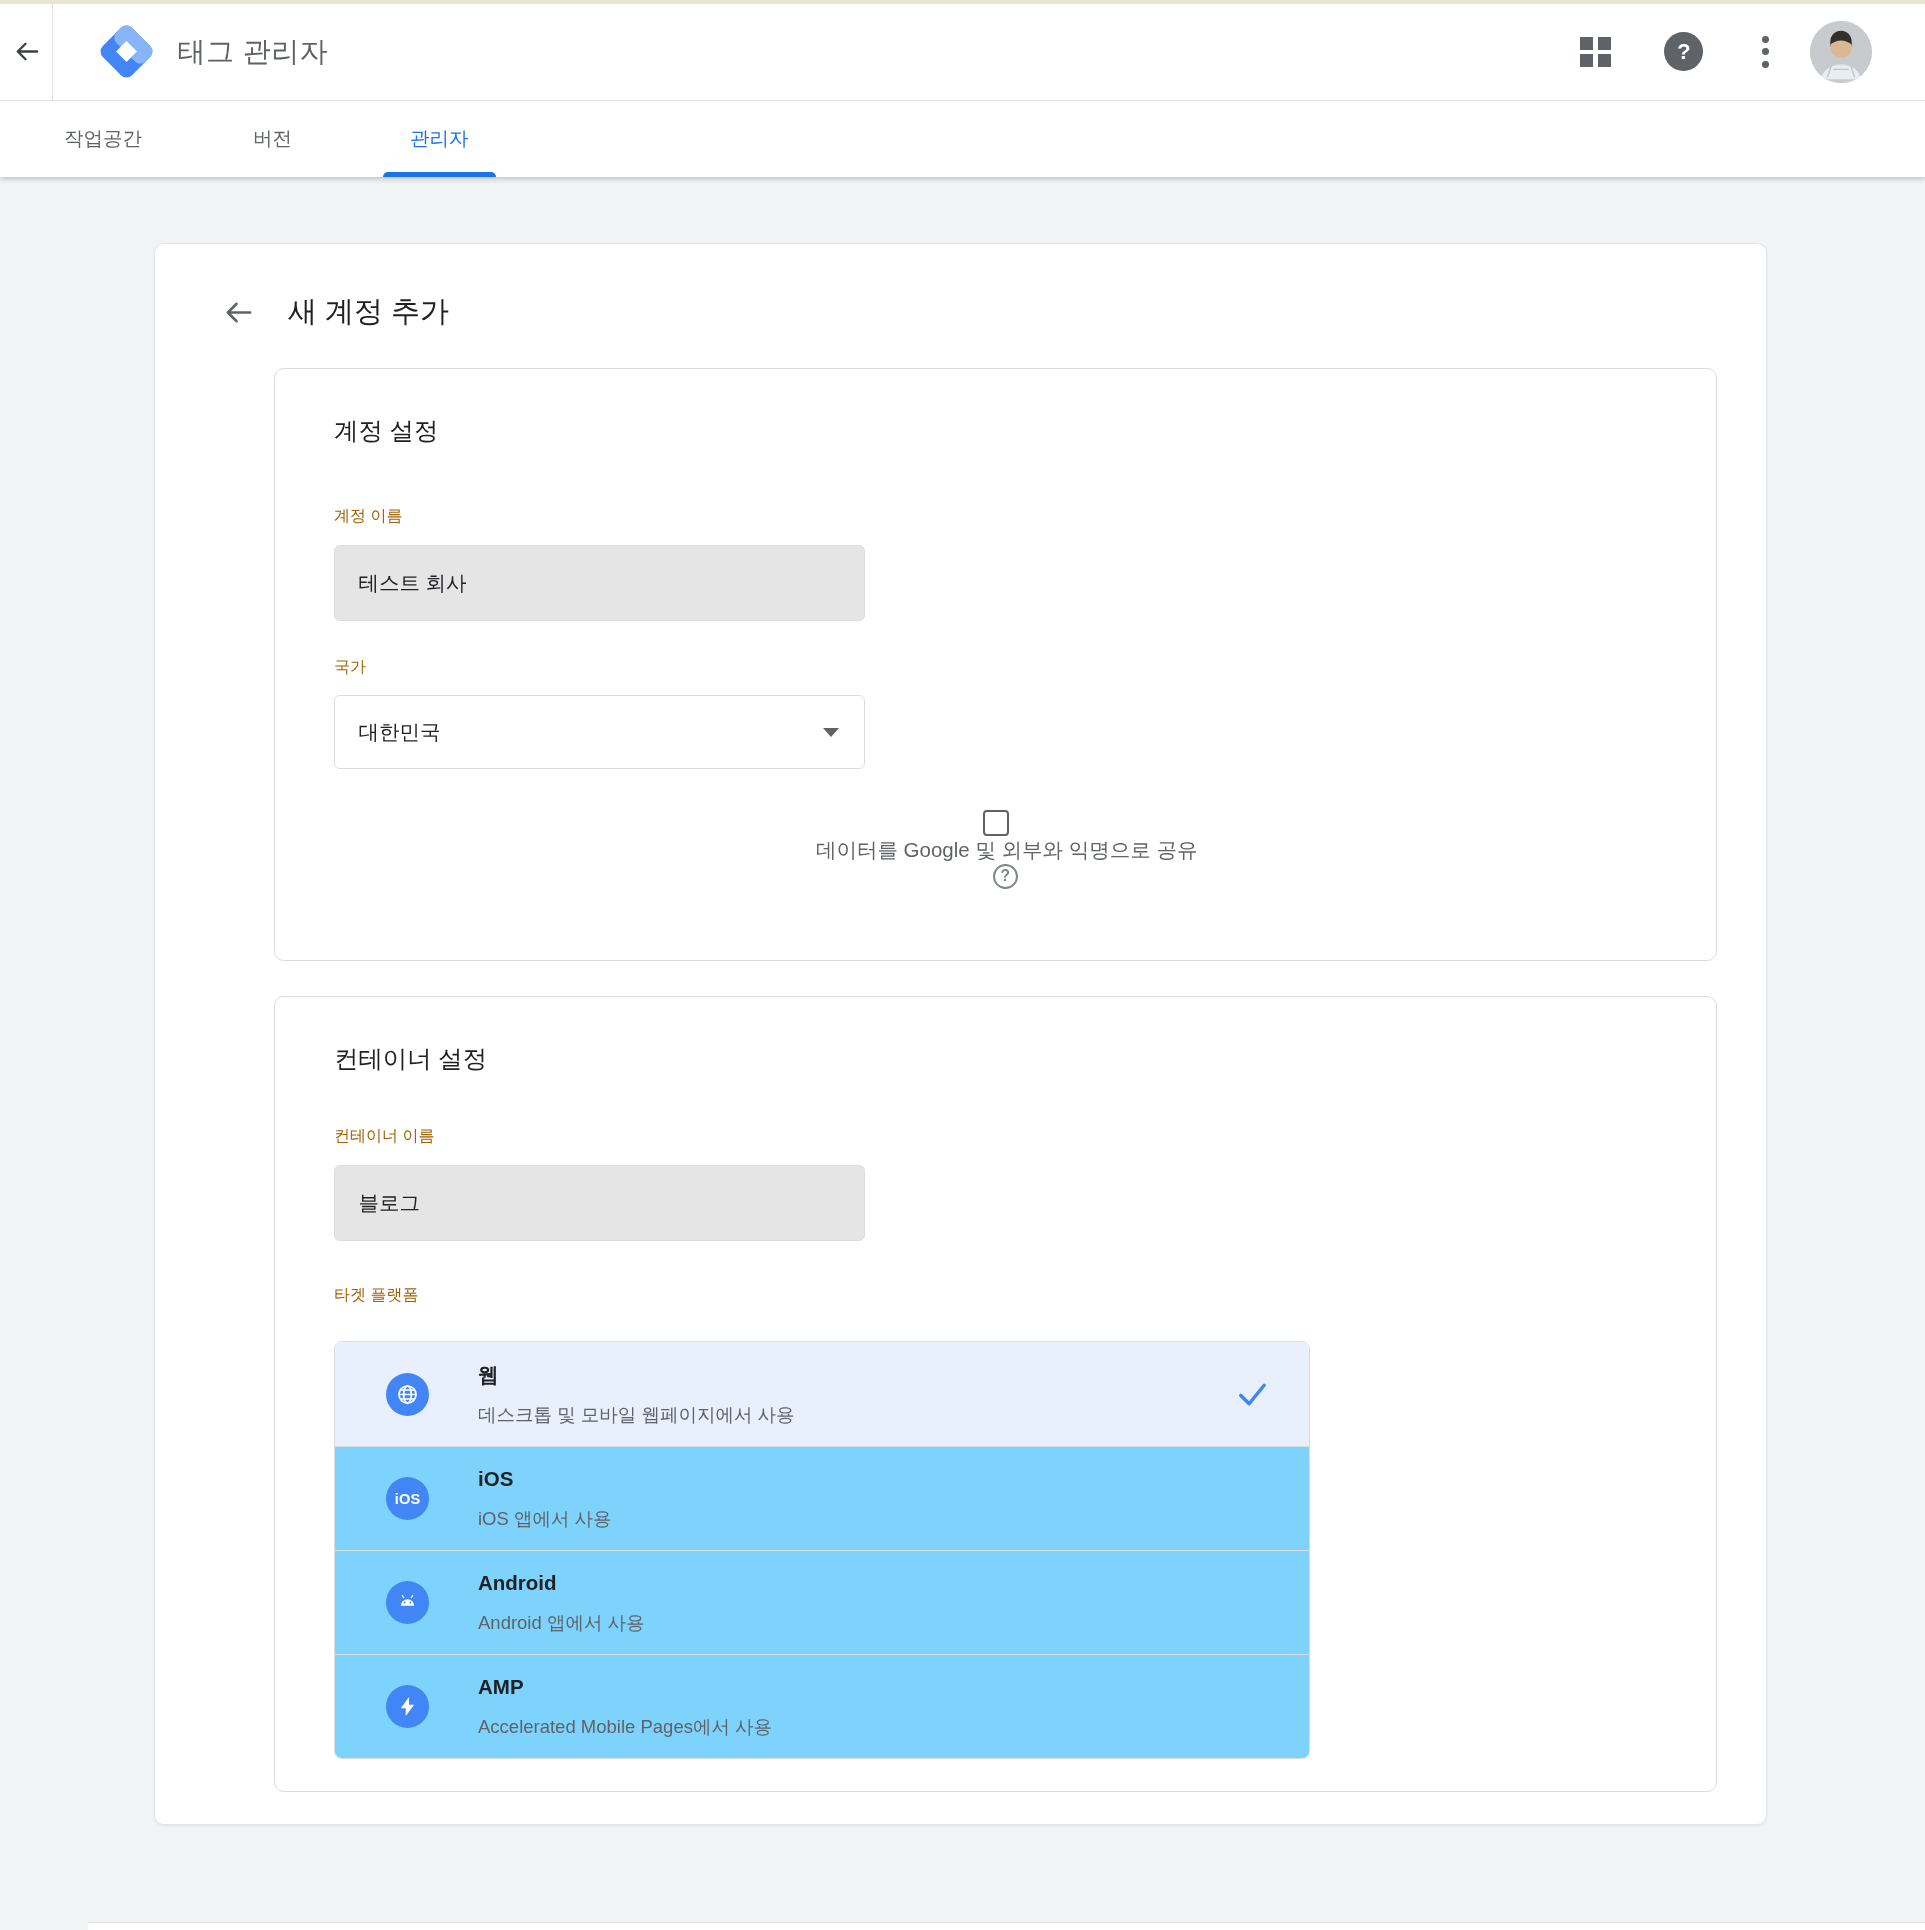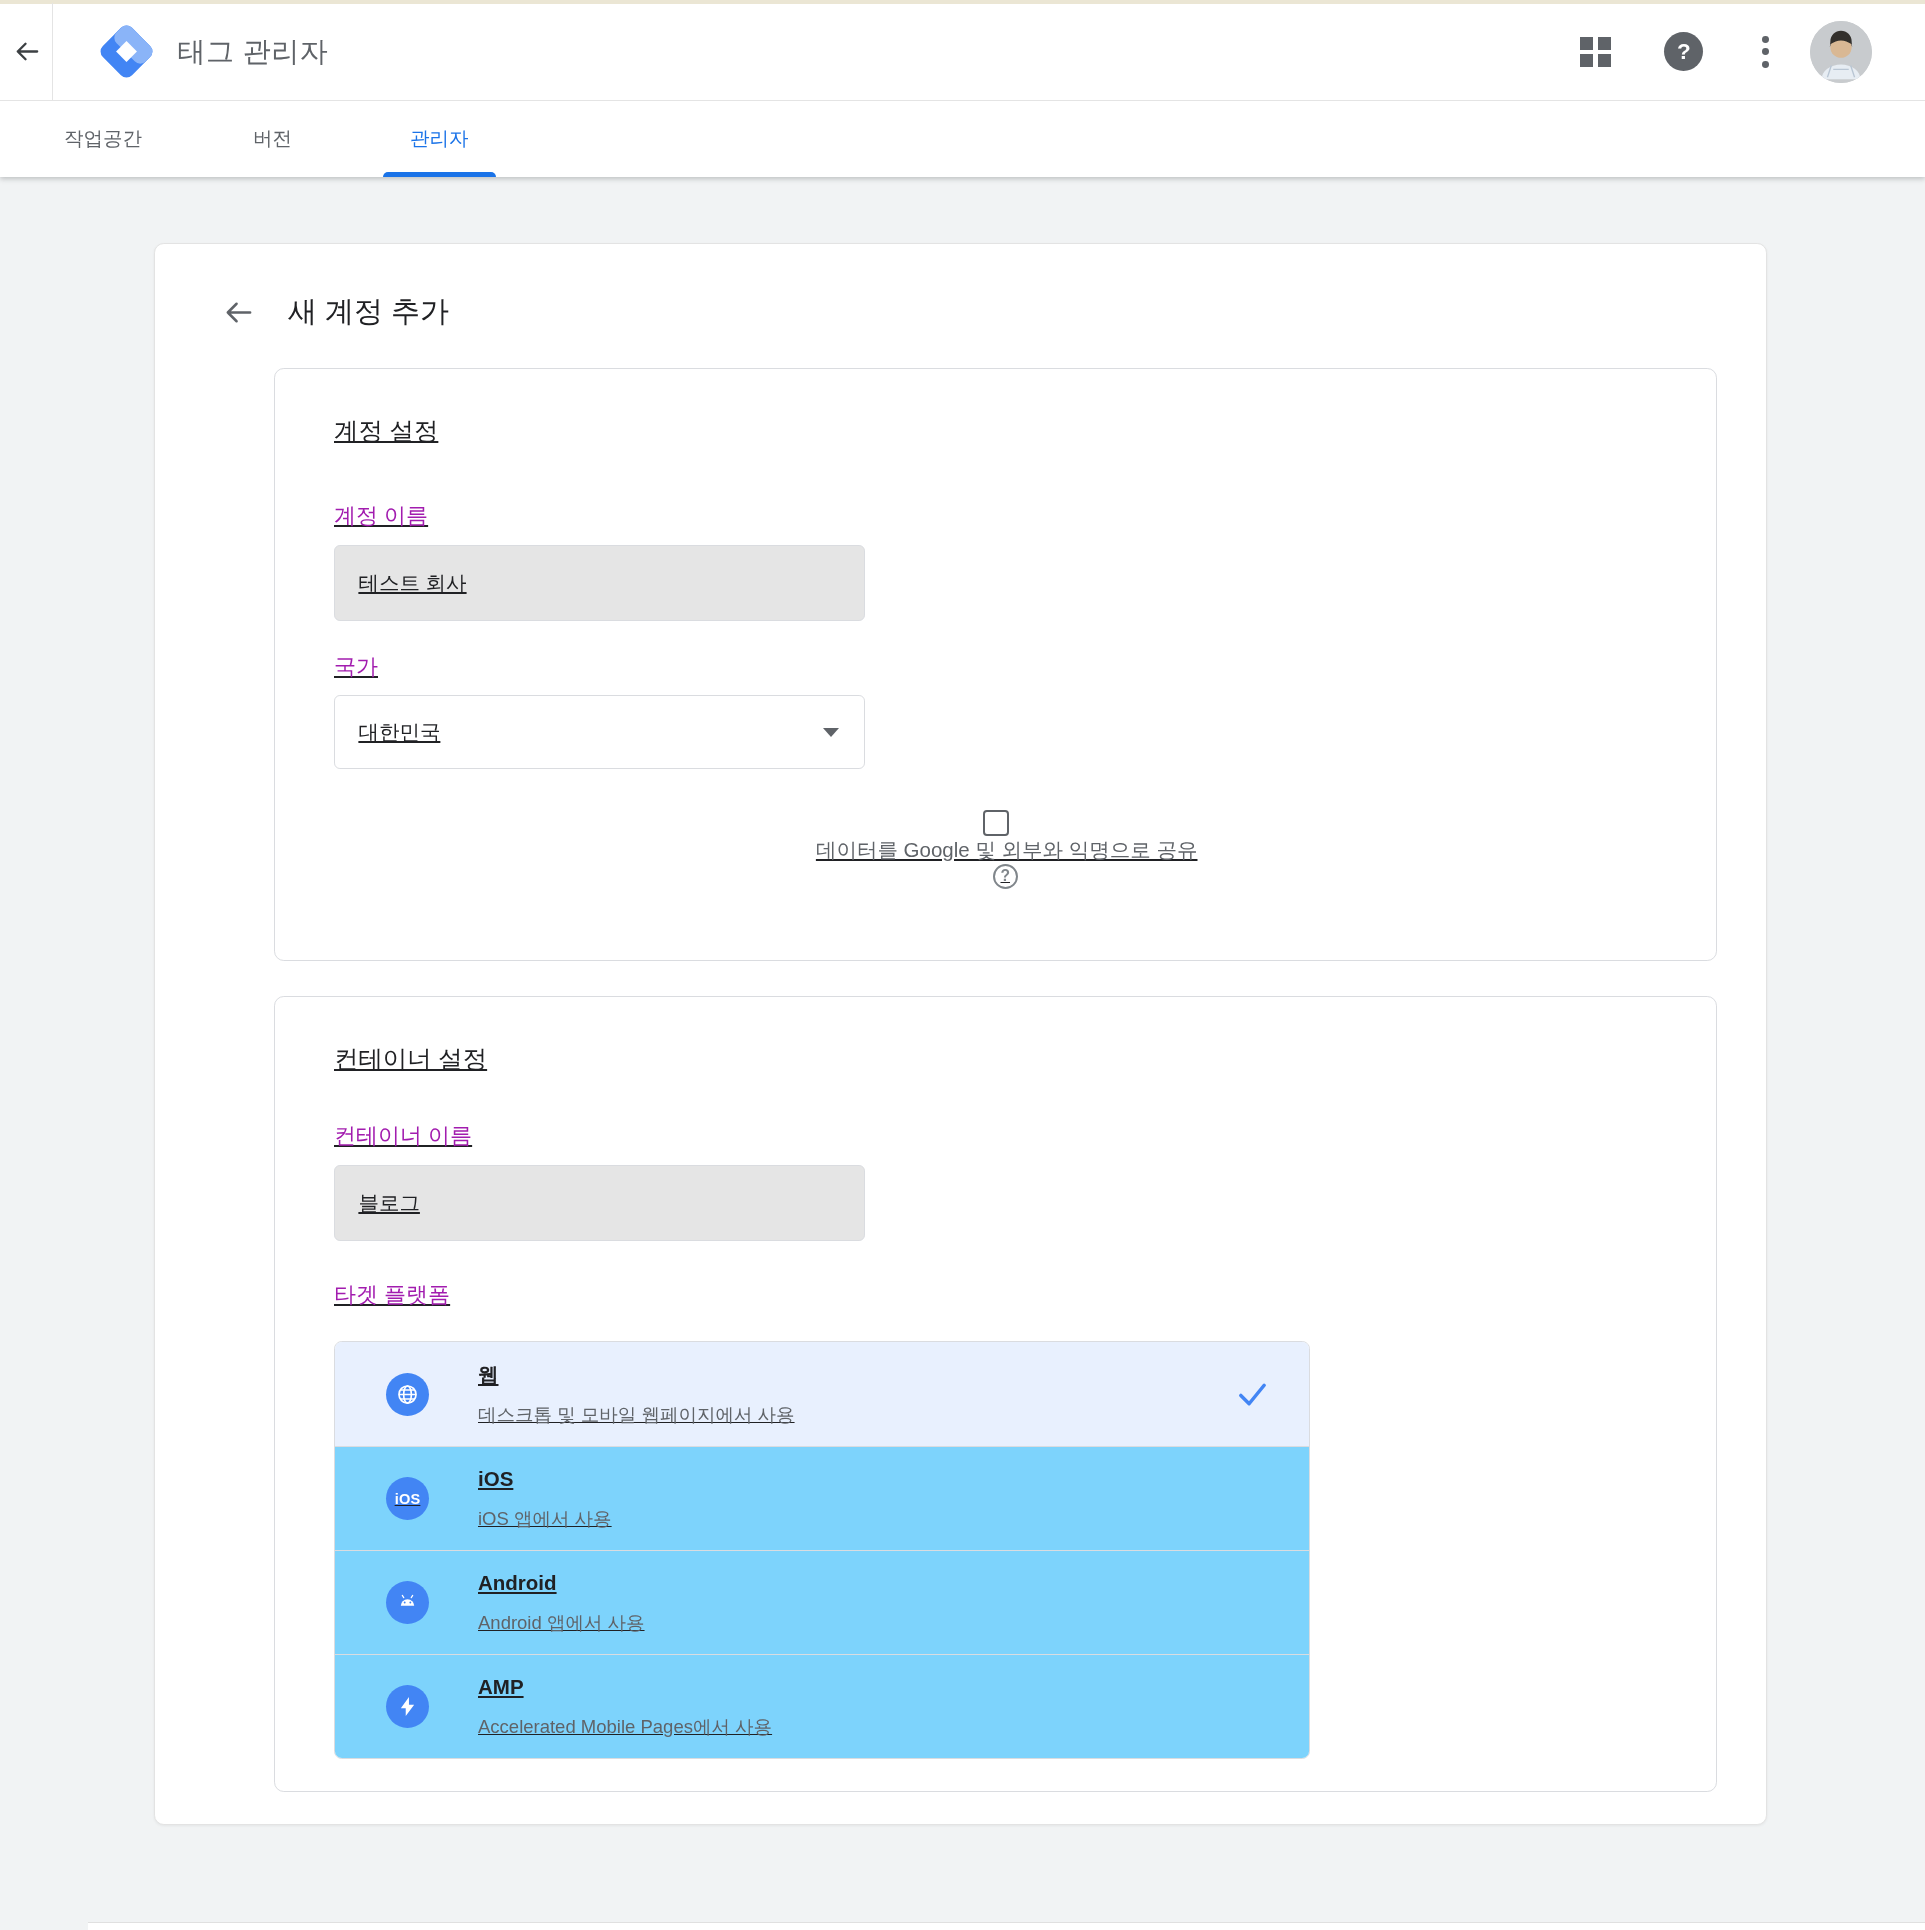--- a/index.html
+++ b/index.html
@@ -68,7 +68,6 @@
   .section-card {
     width:1443px; margin-left:119px; border:1px solid #dadce0; border-radius:9.8px;
     padding:47px 59px 0 59px;
-    text-decoration:underline;
   }
   .section-card.first { margin-top:30px; padding-bottom:71px; }
   .section-card.second { margin-top:35px; padding-bottom:32px; }

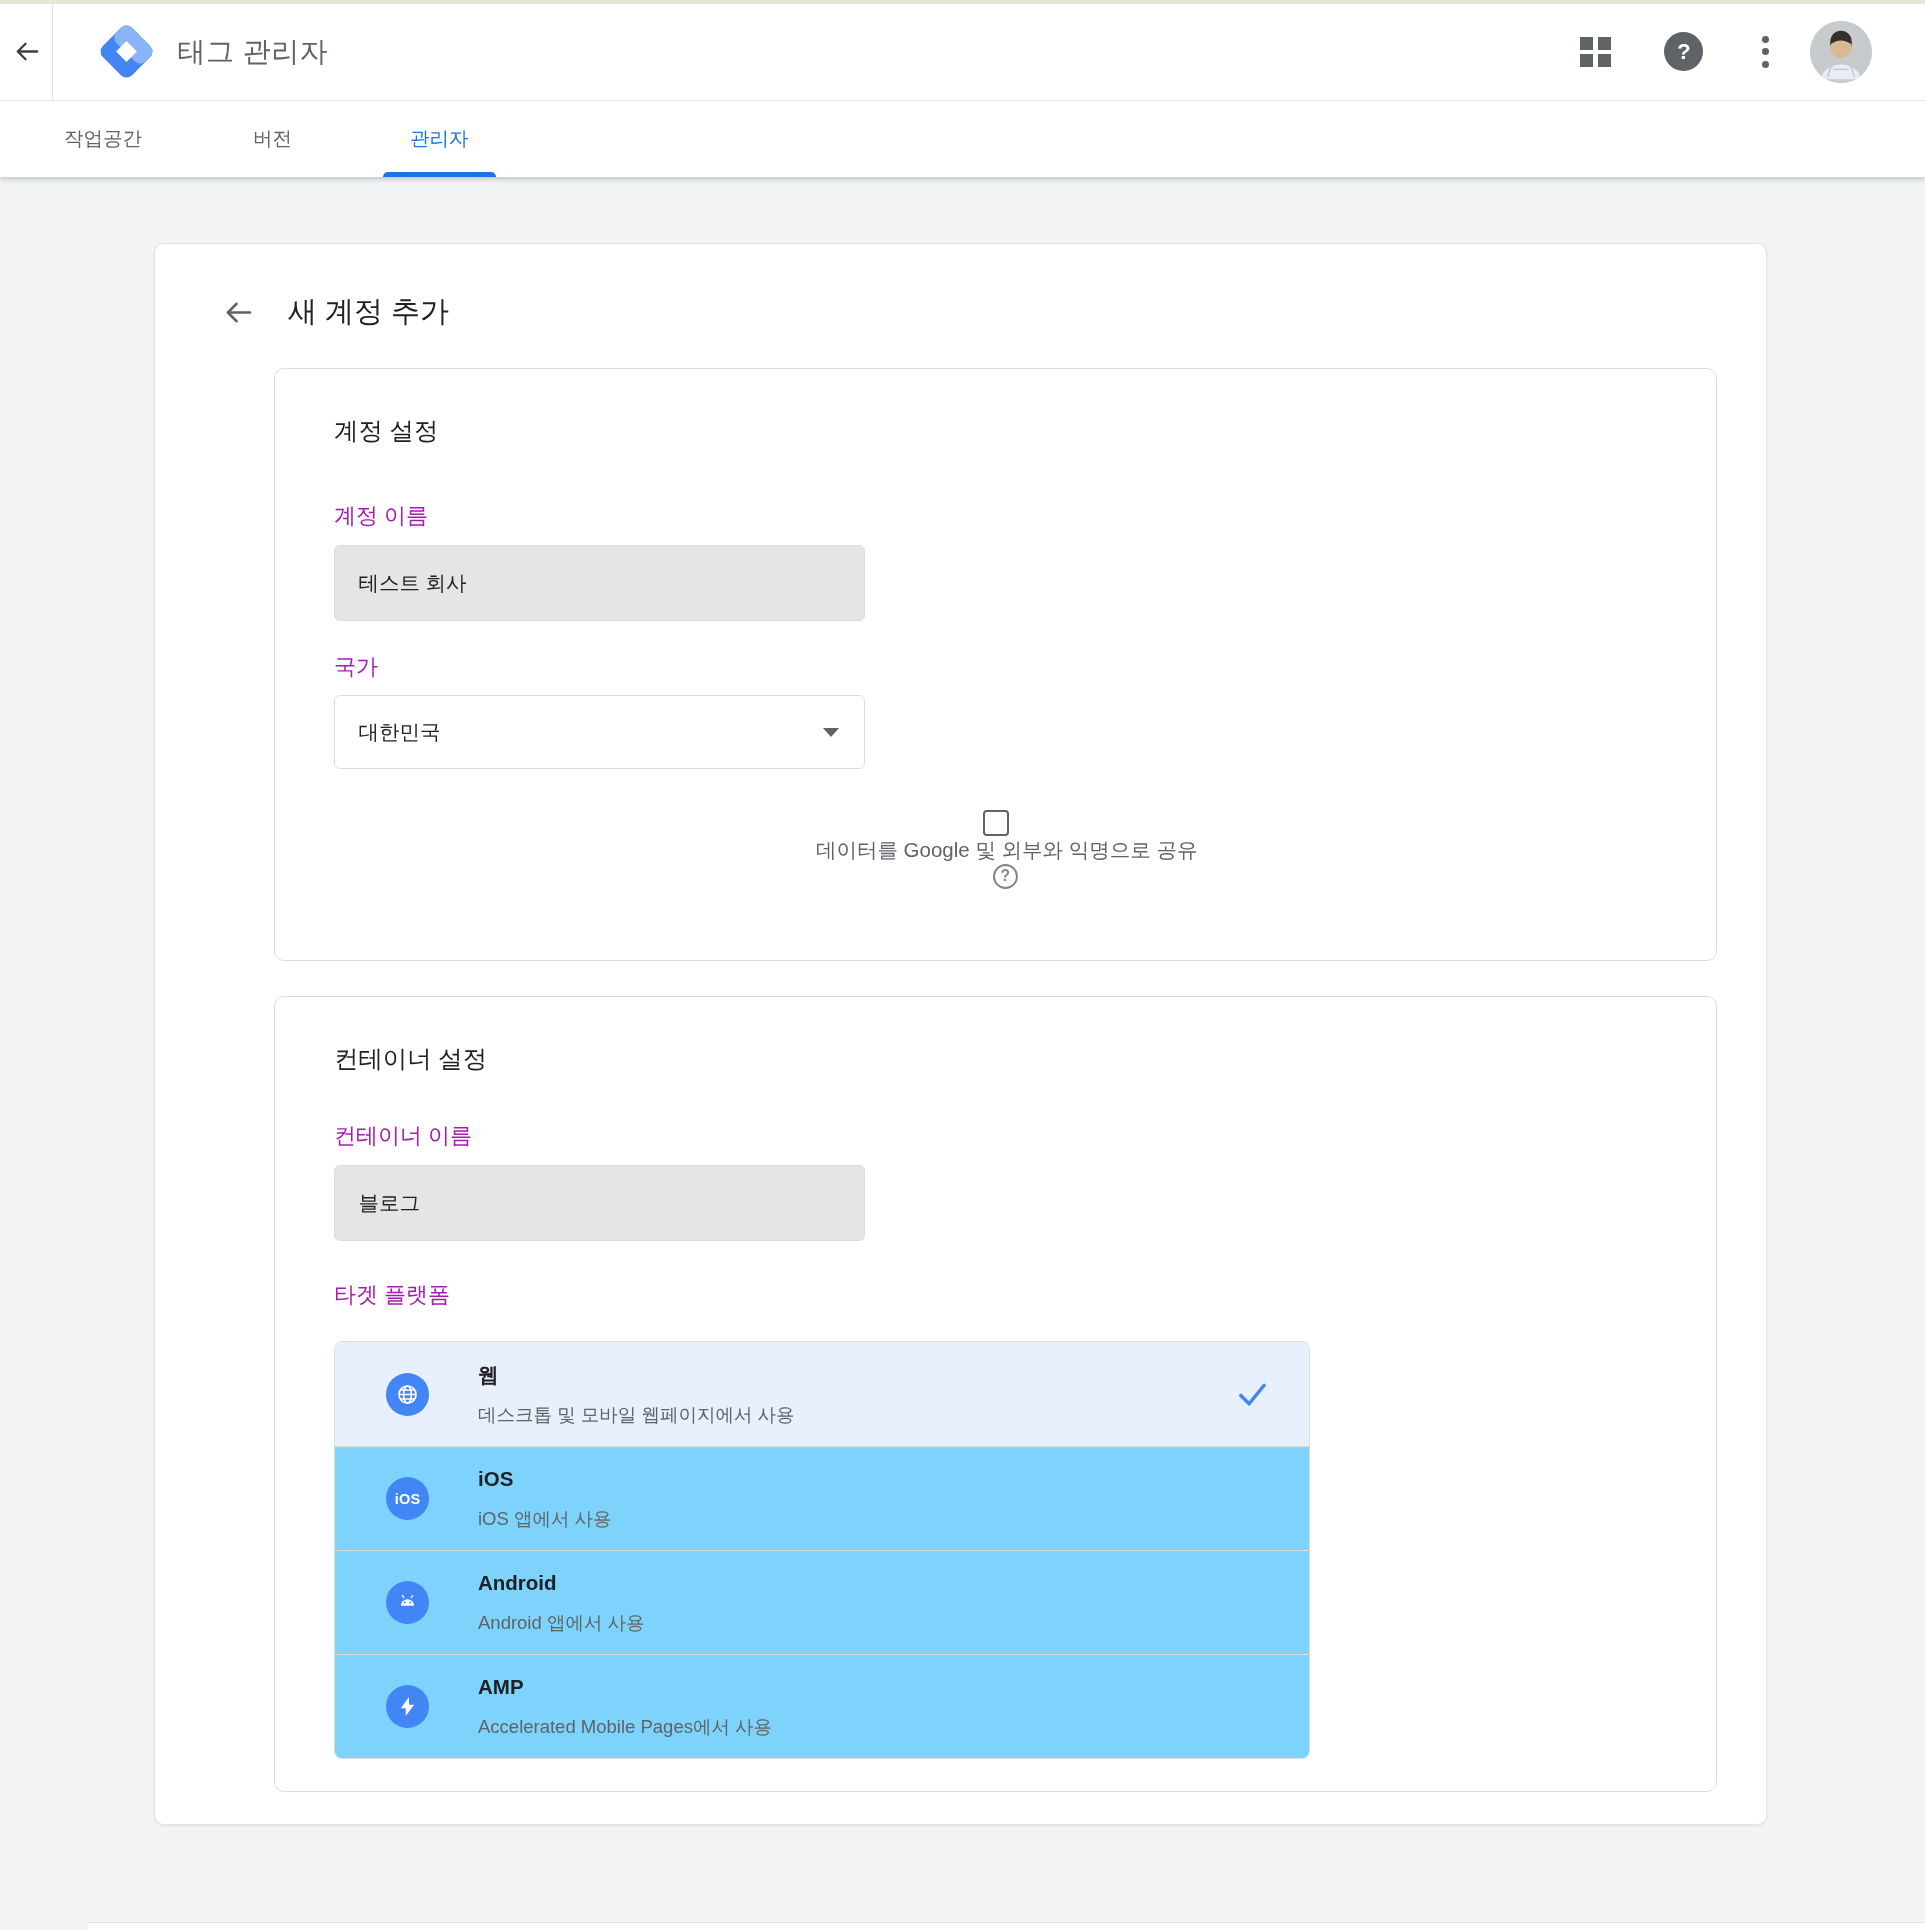--- a/index.html
+++ b/index.html
@@ -72,7 +72,7 @@
   .section-card.first { margin-top:30px; padding-bottom:71px; }
   .section-card.second { margin-top:35px; padding-bottom:32px; }
   .section-title { font-size:24.4px; color:#202124; line-height:30px; }
-  .field-label { font-size:22px; color:#a21caf; line-height:21.5px; }
+  .field-label { font-size:16px; color:#a16207; line-height:21.5px; }
   .ml-36 { margin-top:35px; }
   .ml-44 { margin-top:43px; }
   .mt-52 { margin-top:51px; }

